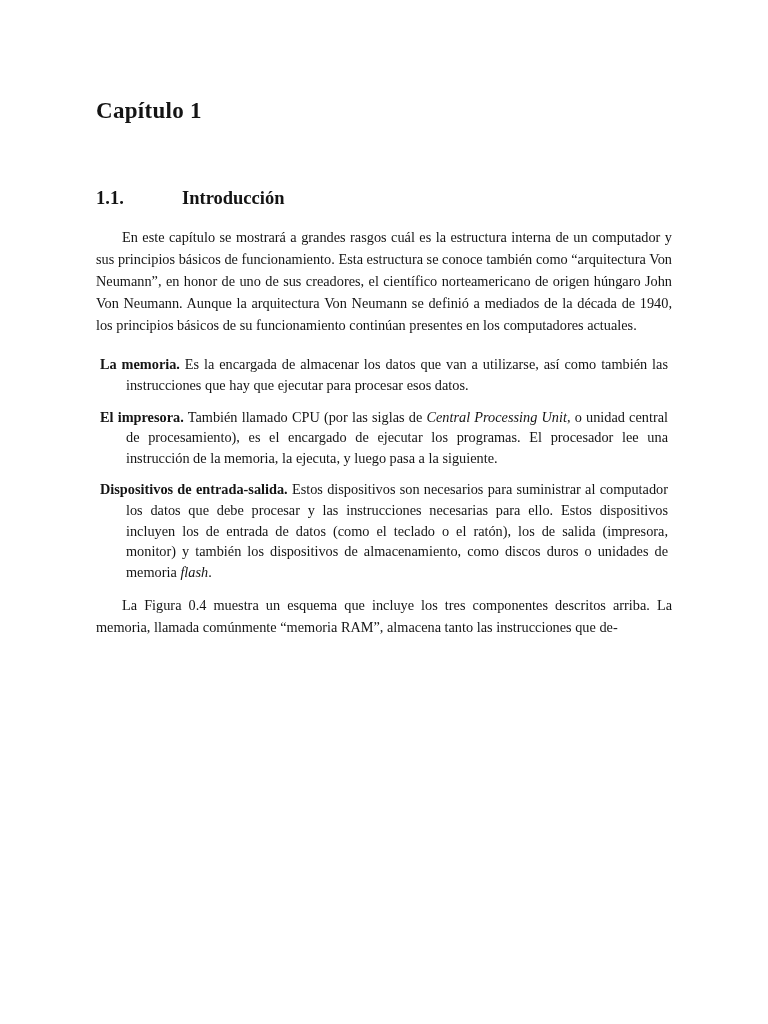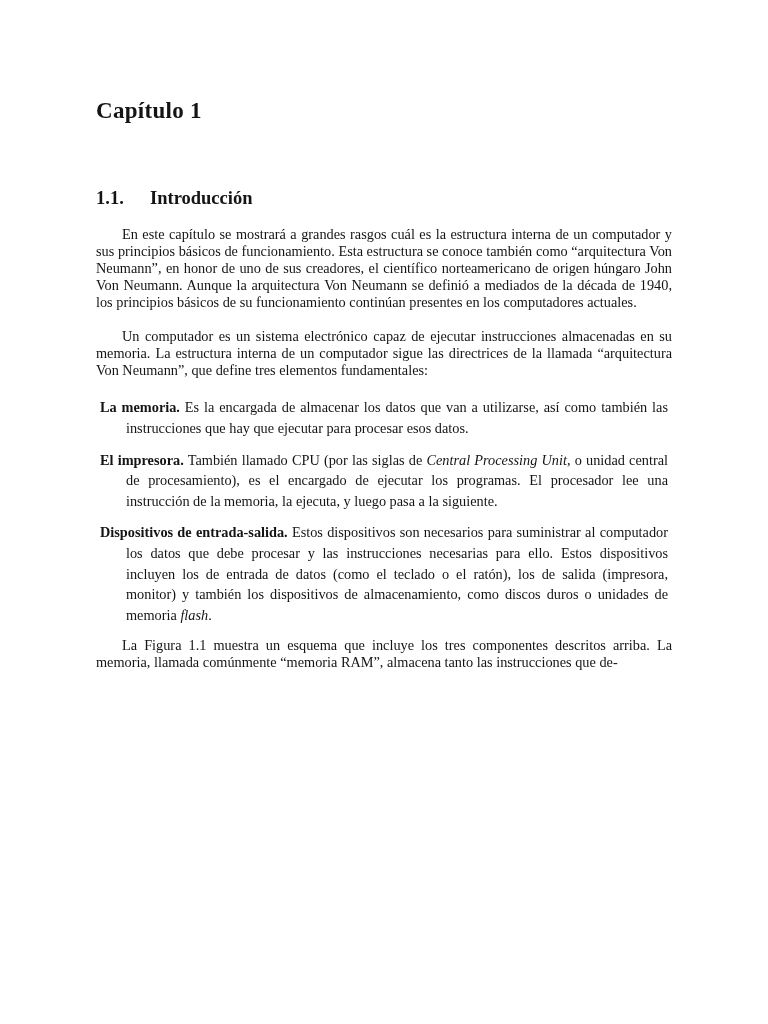--- a/index.html
+++ b/index.html
@@ -59,7 +59,7 @@
     width: 54px;
     flex: 0 0 54px;
   }
-  #sec-1-1 { padding-top: 64px; }
+  #sec-1-1 { padding-top: 64px; gap: 32px; }
   #sec-1-2 { padding-top: 12px; }
 
   

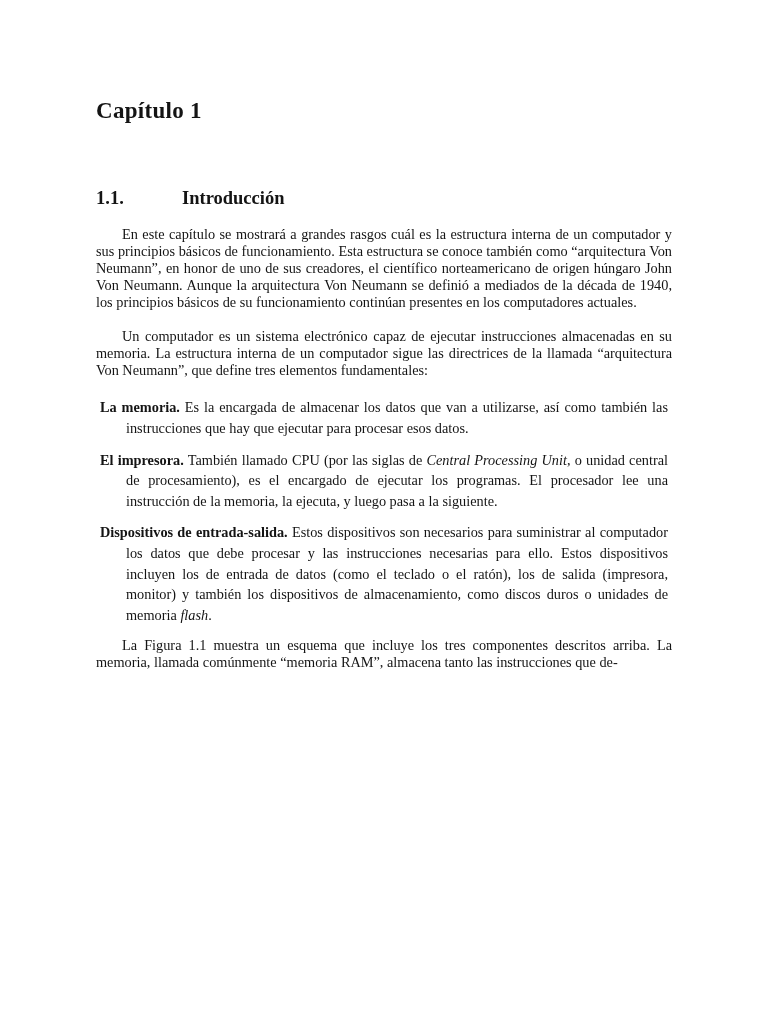--- a/index.html
+++ b/index.html
@@ -65,7 +65,7 @@
   
   p.body {
     font-size: 14.3px;
-    line-height: 17px;
+    line-height: 22px;
     text-align: justify;
     margin: 0;
     text-indent: 26px;

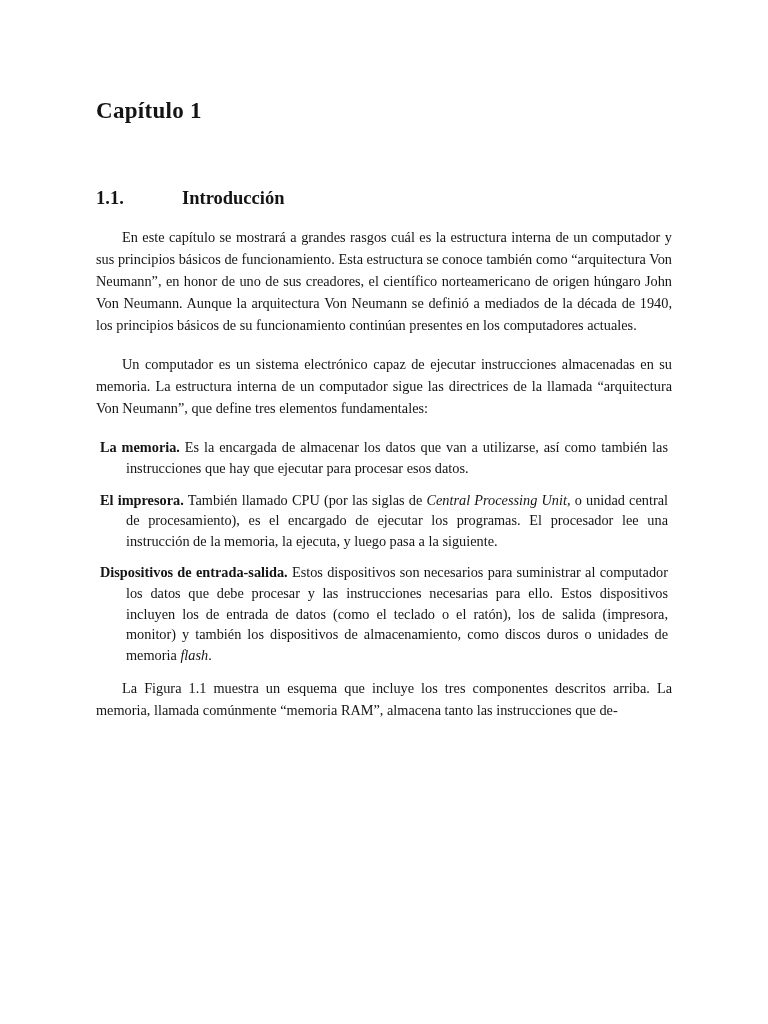--- a/index.html
+++ b/index.html
@@ -112,7 +112,6 @@
     <p class="body" id="para-intro">En este capítulo se mostrará a grandes rasgos cuál es la estructura interna de un computador y sus principios básicos de funcionamiento. Esta estructura se conoce también como “arquitectura Von Neumann”, en honor de uno de sus creadores, el científico norteamericano de origen húngaro John Von Neumann. Aunque la arquitectura Von Neumann se definió a mediados de la década de 1940, los principios básicos de su funcionamiento continúan presentes en los computadores actuales.</p>
 
 
-    <p class="body" id="para-vonneumann">Un computador es un sistema electrónico capaz de ejecutar instrucciones almacenadas en su memoria. La estructura interna de un computador sigue las directrices de la llamada “arquitectura Von Neumann”, que define tres elementos fundamentales:</p>
 
     <div class="def-list">
 

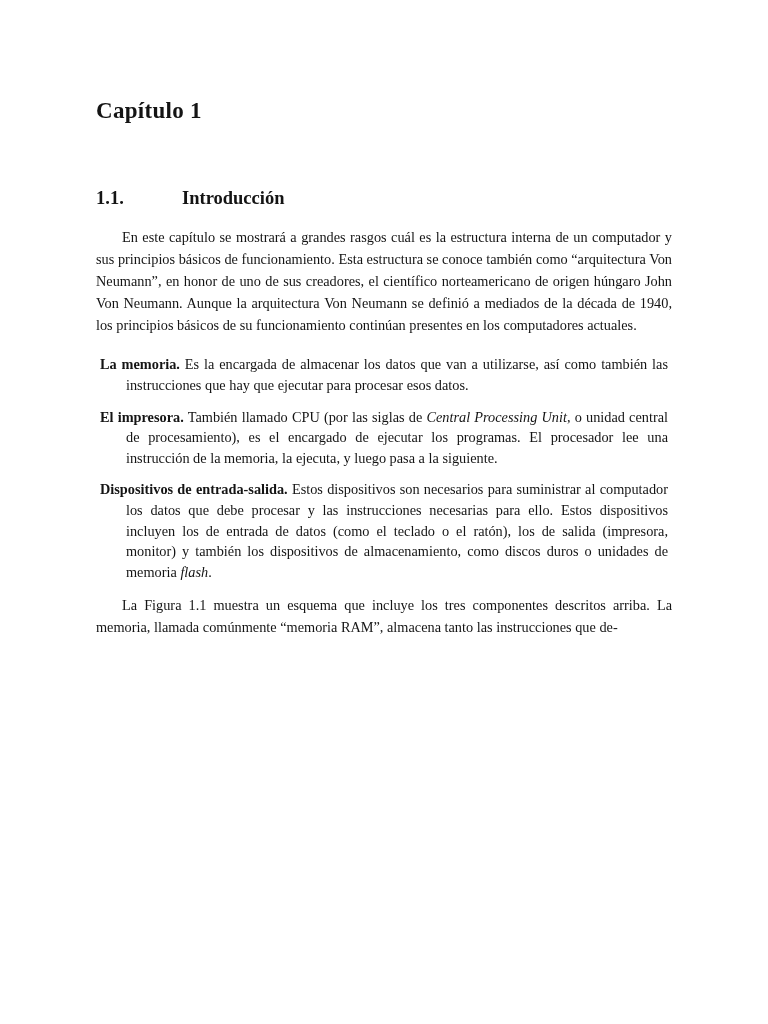--- a/index.html
+++ b/index.html
@@ -129,7 +129,7 @@
 
     </div>
 
-    <p class="body" id="para-figura">La Figura 1.1 muestra un esquema que incluye los tres componentes descritos arriba. La memoria, llamada comúnmente “memoria RAM”, almacena tanto las instrucciones que de-</p>
+    <p class="body" id="para-figura">La Figura 0.4 muestra un esquema que incluye los tres componentes descritos arriba. La memoria, llamada comúnmente “memoria RAM”, almacena tanto las instrucciones que de-</p>
 
   </div>
 </div>

